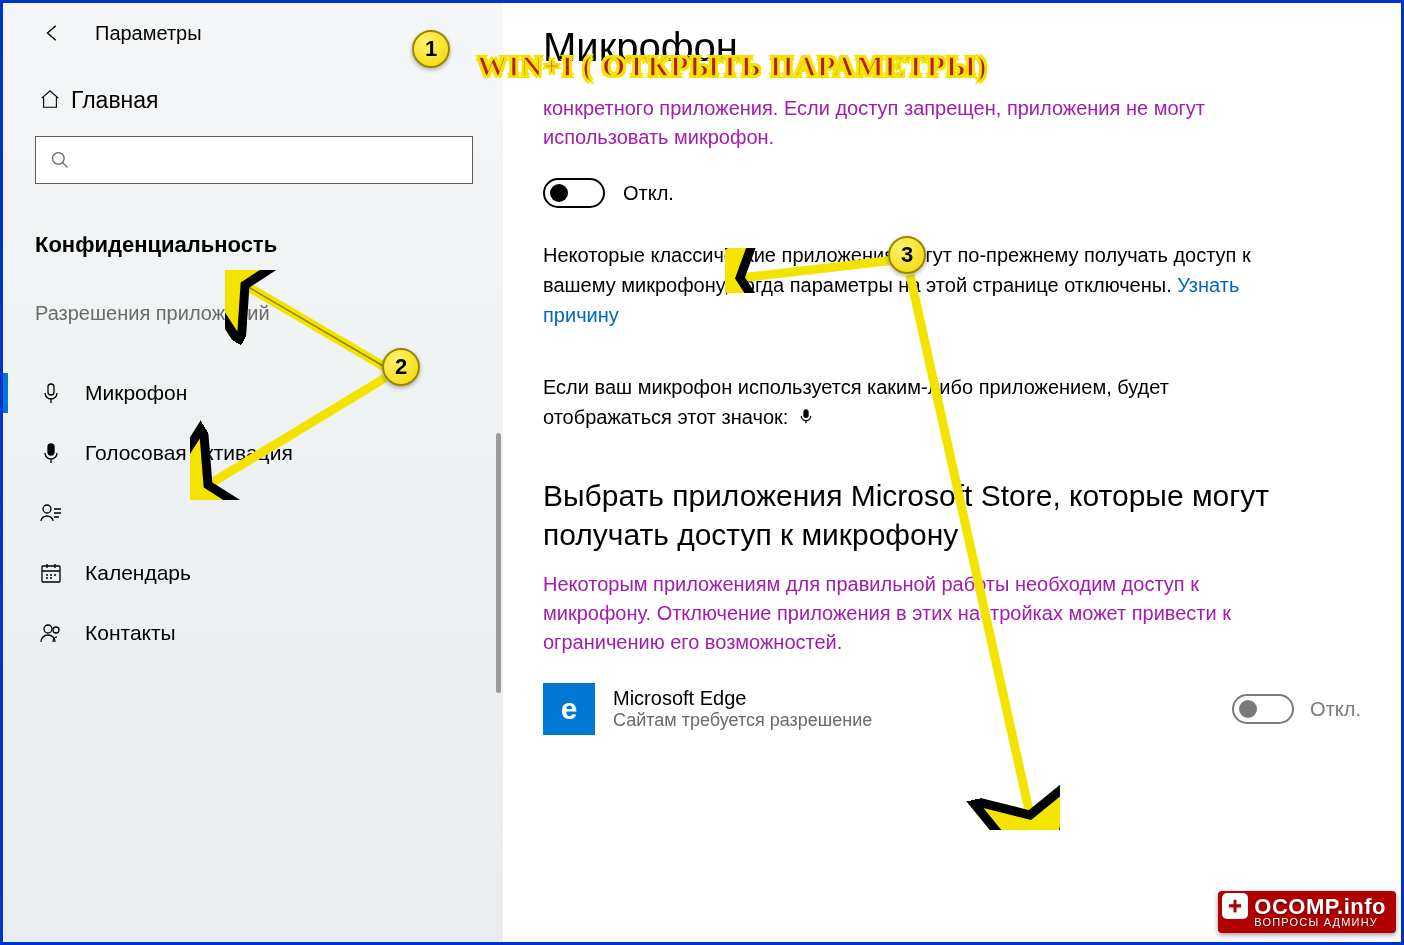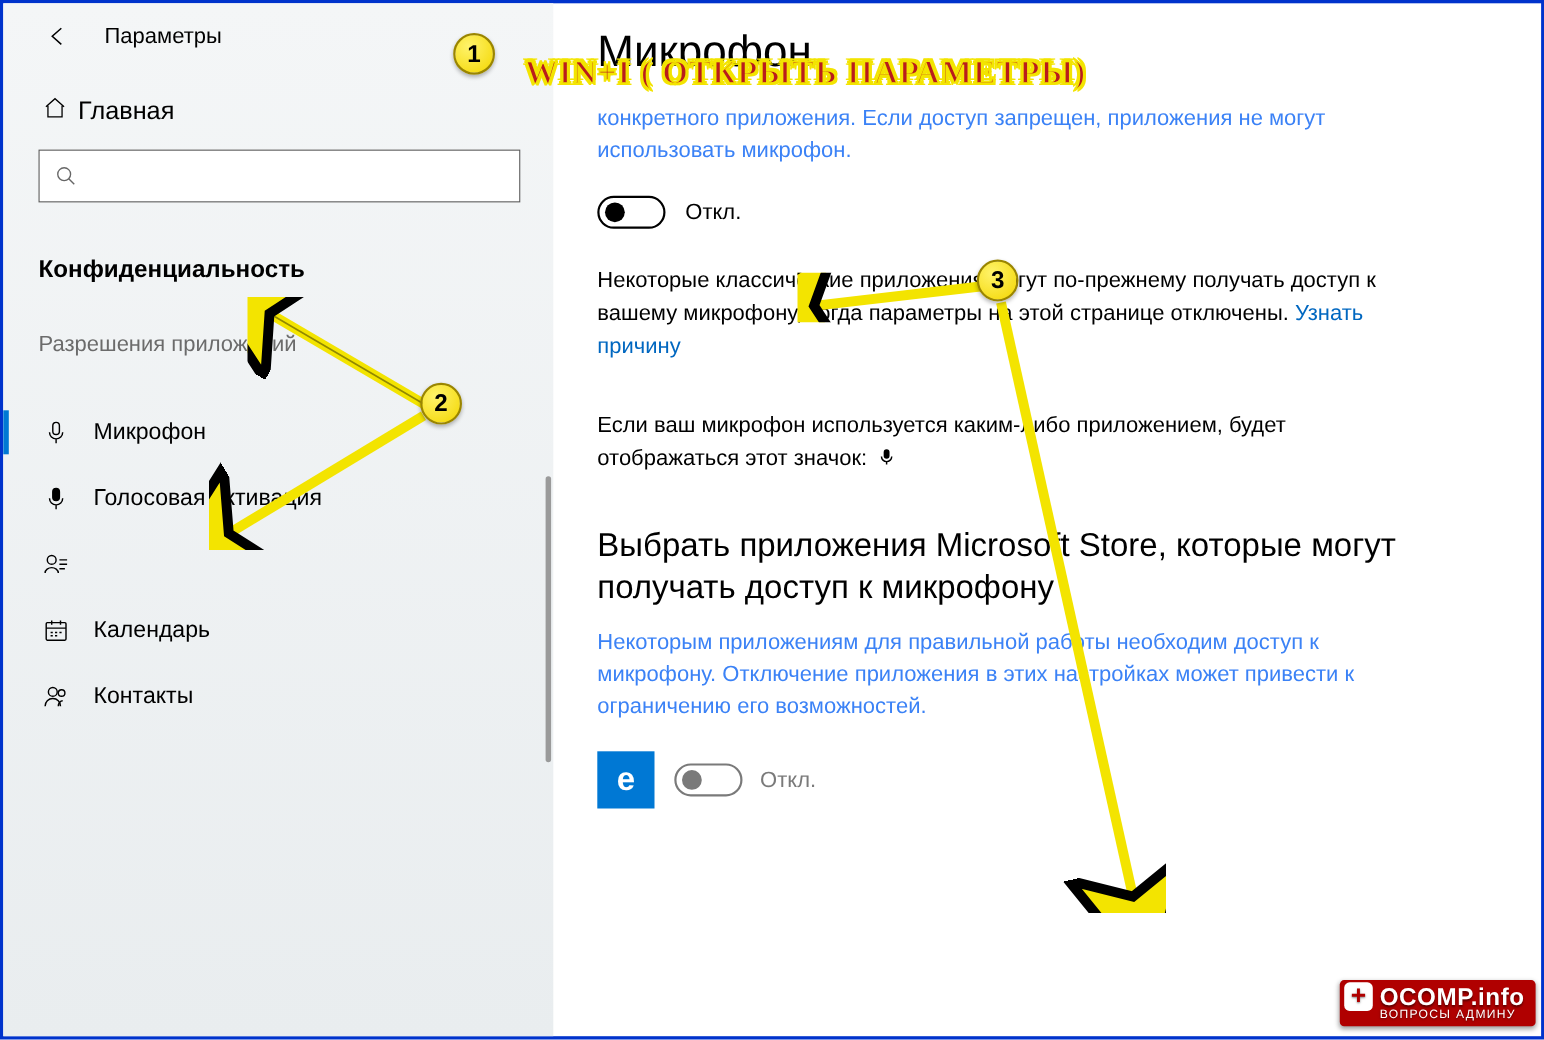--- a/index.html
+++ b/index.html
@@ -34,7 +34,7 @@
 
 .main { flex:1; padding:22px 40px 10px 40px; position:relative; overflow:hidden; }
 .page-title { font-size:40px; font-weight:400; color:#000; margin-bottom:24px; }
-.desc { font-size:20px; color:#3b82f6; line-height:1.45; margin-bottom:26px; max-width:740px; }
+.desc { font-size:20px; color:#a21caf; line-height:1.45; margin-bottom:26px; max-width:740px; }
 .toggle-row { display:flex; align-items:center; gap:18px; margin-bottom:32px; }
 .toggle { width:62px; height:30px; border:2px solid #000; border-radius:16px; position:relative; cursor:pointer; background:#fff; }
 .toggle .knob { position:absolute; left:5px; top:4px; width:18px; height:18px; border-radius:50%; background:#000; }

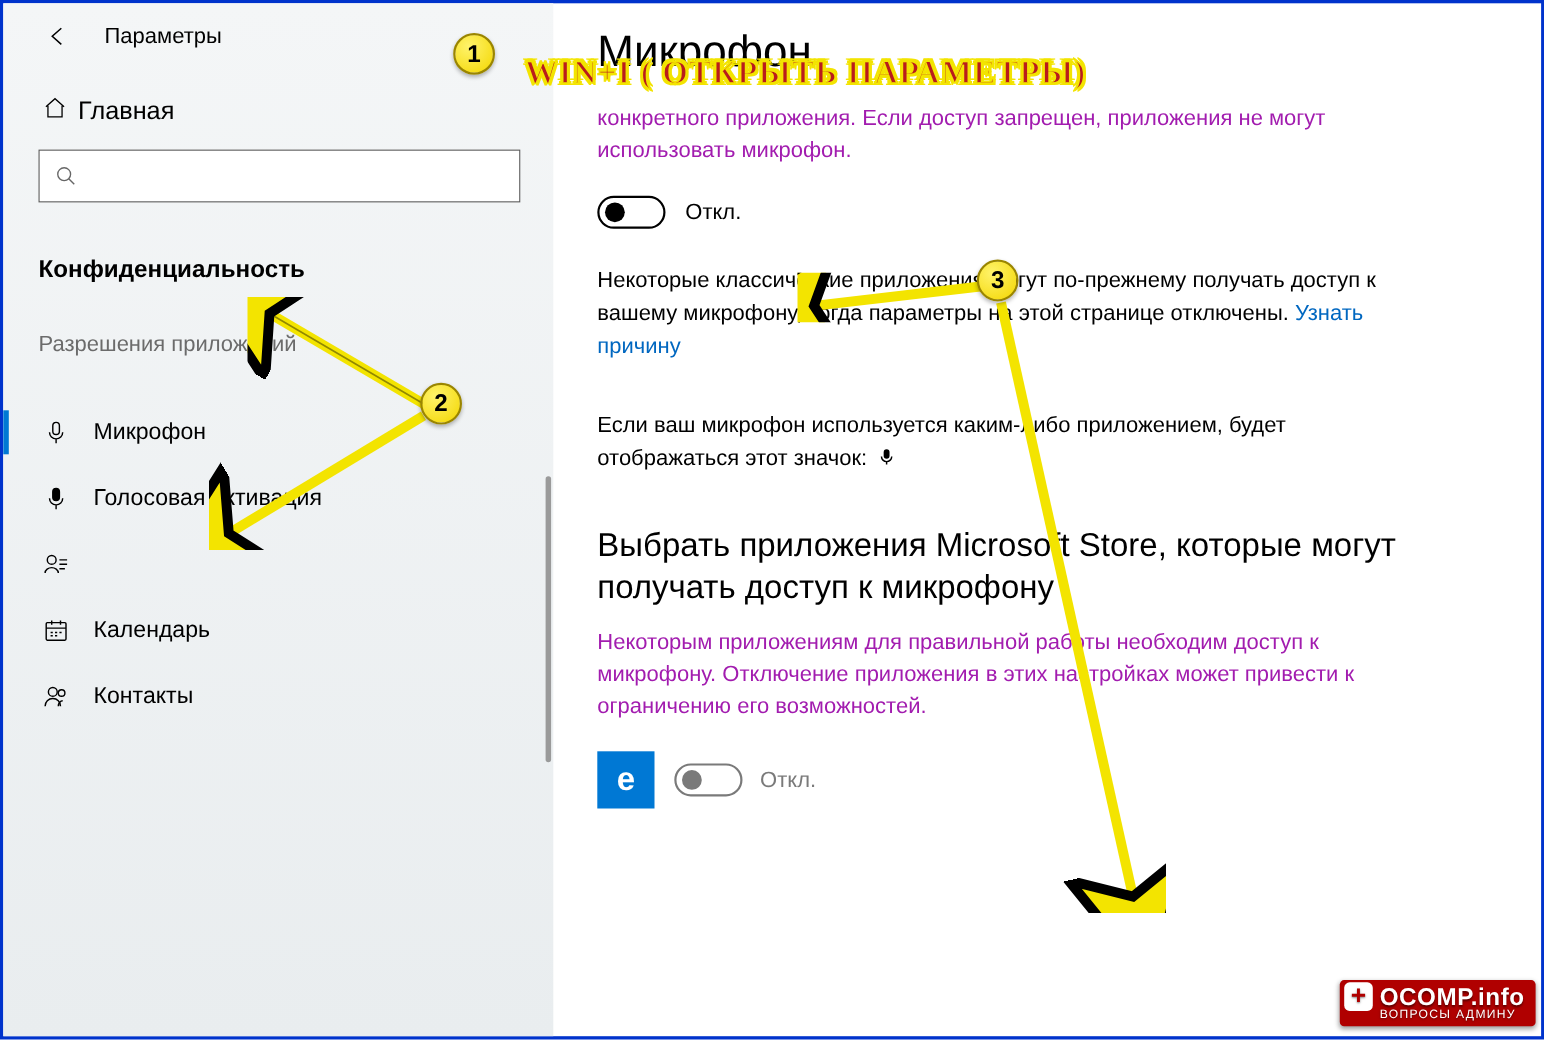--- a/index.html
+++ b/index.html
@@ -188,6 +188,10 @@
 
     <div class="app-row">
       <div class="app-icon">e</div>
+      <div class="app-meta">
+        <div class="app-name">Microsoft Edge</div>
+        <div class="app-sub">Сайтам требуется разрешение</div>
+      </div>
       <div class="app-toggle-wrap">
         <div class="toggle dim">
               <div class="knob"></div>

